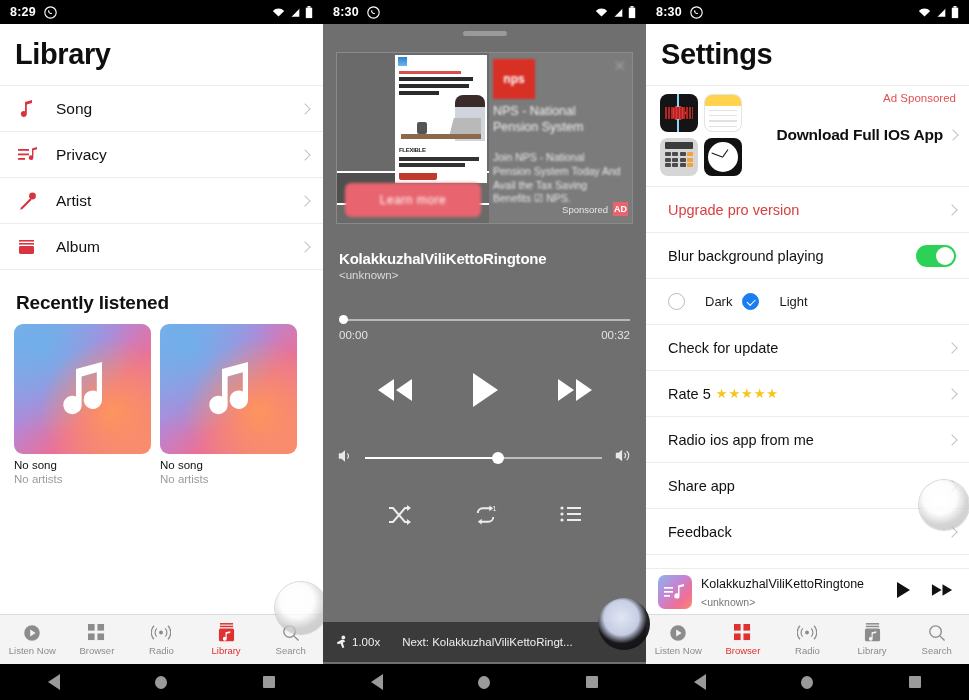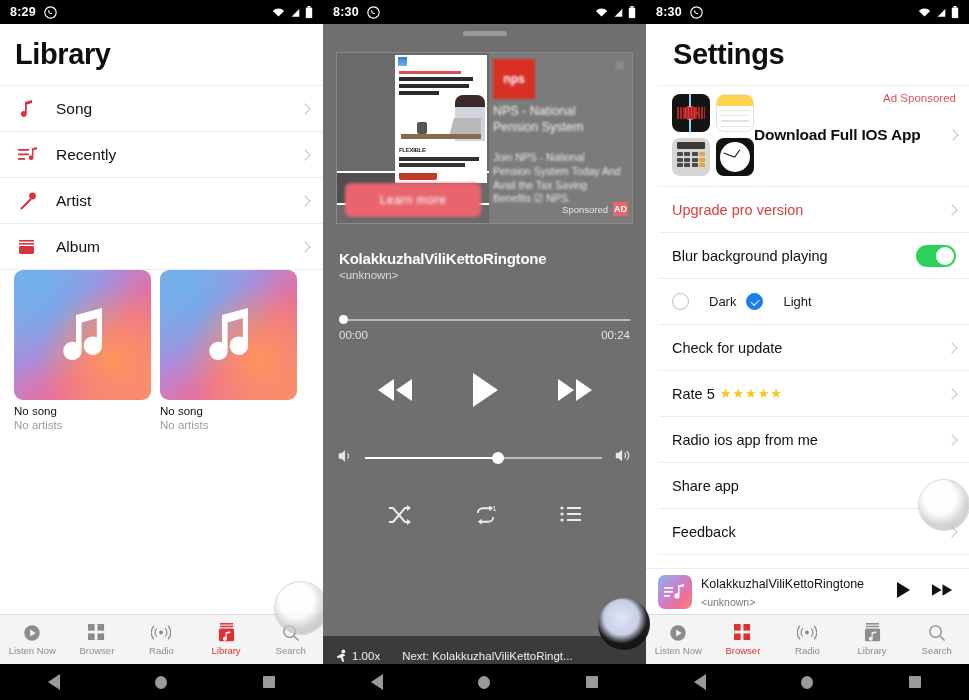--- a/index.html
+++ b/index.html
@@ -173,7 +173,7 @@
 
   
   .s3 { background: #fff; }
-  .s3-body { position: absolute; top: 24px; left: 0; right: 0; bottom: 36px; background: #fff; margin-left: 12px; }
+  .s3-body { position: absolute; top: 24px; left: 0; right: 0; bottom: 36px; background: #fff; }
   .ad-block {
     border-top: 1px solid #ececec; border-bottom: 1px solid #ececec;
     padding: 8px 12px 10px 14px; display: flex; position: relative; min-height: 82px;

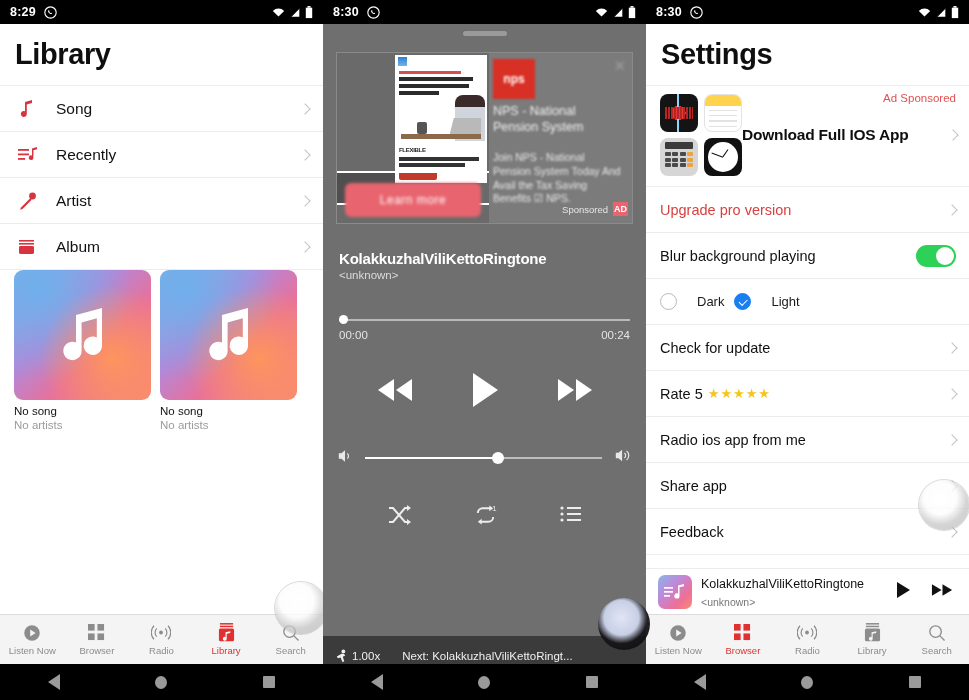--- a/index.html
+++ b/index.html
@@ -202,7 +202,7 @@
     transform-origin: bottom center; transform: translate(-50%,-100%) rotate(35deg); }
   .ico-clock .h2 { position: absolute; left: 50%; top: 50%; width: 1.4px; height: 12px; background: #111;
     transform-origin: bottom center; transform: translate(-50%,-100%) rotate(-70deg); }
-  .ad-block .mid { flex: 1; display: flex; align-items: center; justify-content: flex-start; }
+  .ad-block .mid { flex: 1; display: flex; align-items: center; justify-content: flex-end; }
   .ad-dl { font-size: 15.5px; color: #0f0f0f; font-weight: bold; letter-spacing: -.2px; }
   .ad-spon-lbl { position: absolute; right: 13px; top: 6px; color: #e05252; font-size: 11.5px; }
   .ad-block .chev-wrap { display: flex; align-items: center; padding-left: 6px; }

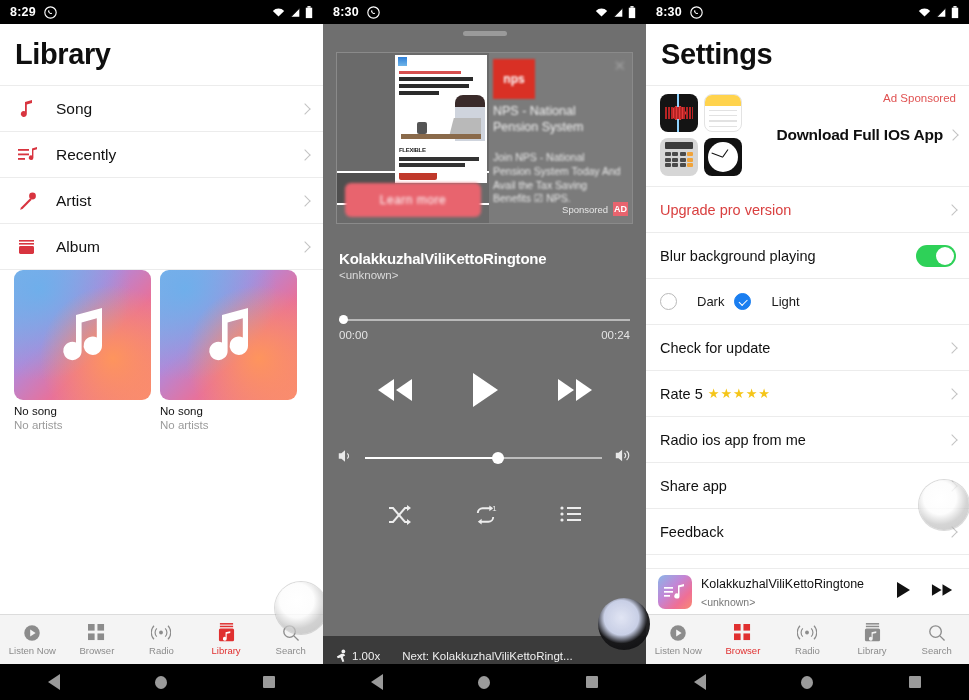--- a/index.html
+++ b/index.html
@@ -291,7 +291,7 @@
                 <path d="M19 2l-5 1.4v7.2a2.3 2.3 0 1 0 1.4 2.1V5.3L19 4.3z" fill="#d8343f"></path>
               </svg>
           </span>
-          <span class="lib-label">Recently</span>
+          <span class="lib-label">Privacy</span>
           <span class="chev"></span>
         </div>
         <div class="lib-row">

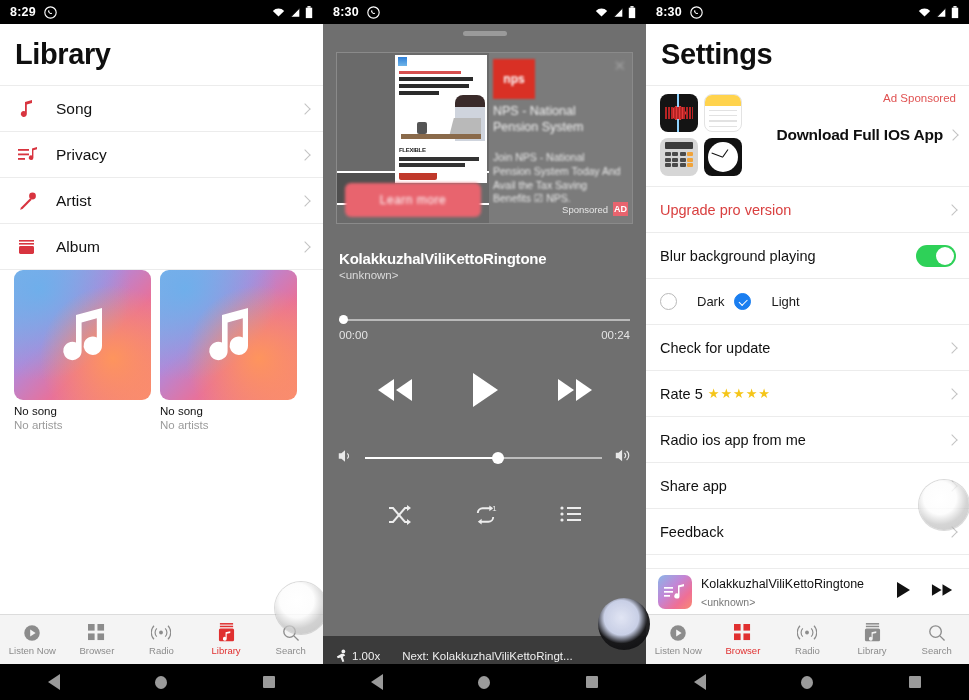--- a/index.html
+++ b/index.html
@@ -209,7 +209,7 @@
 
   .srow {
     min-height: 46px; display: flex; align-items: center;
-    padding: 0 13px 0 14px; border-bottom: 1px solid #ececec; background: #fff;
+    padding: 0 13px 0 22px; border-bottom: 1px solid #ececec; background: #fff;
   }
   .srow .lbl { font-size: 14.5px; color: #111; flex: 1; }
   .srow .lbl.red { color: #d94040; }

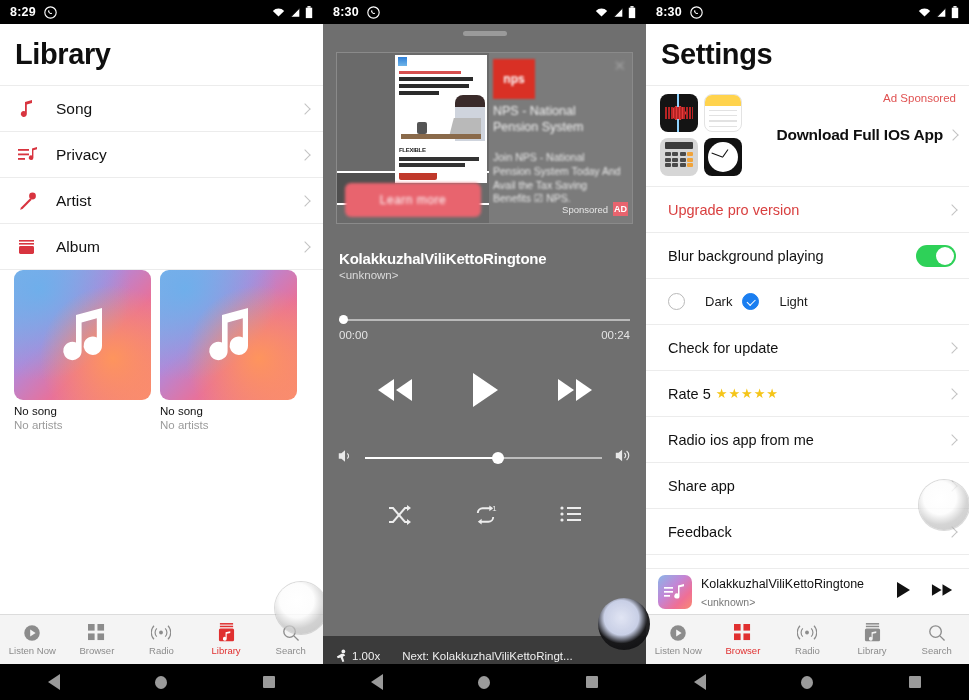--- a/index.html
+++ b/index.html
@@ -317,6 +317,7 @@
         </div>
       </div>
 
+      <div class="sec-title">Recently listened</div>
 
       <div class="cards">
         <div class="card">

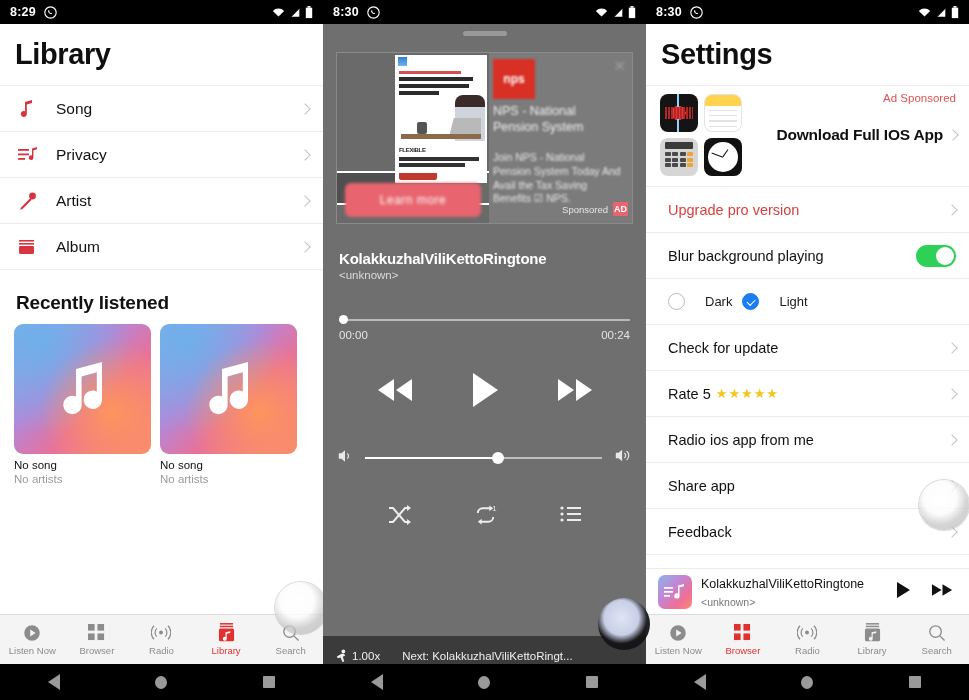--- a/index.html
+++ b/index.html
@@ -480,7 +480,7 @@
       </div>
       <div class="times">
         <span>00:00</span>
-        <span>00:24</span>
+        <span>00:32</span>
       </div>
 
       <div class="transport">

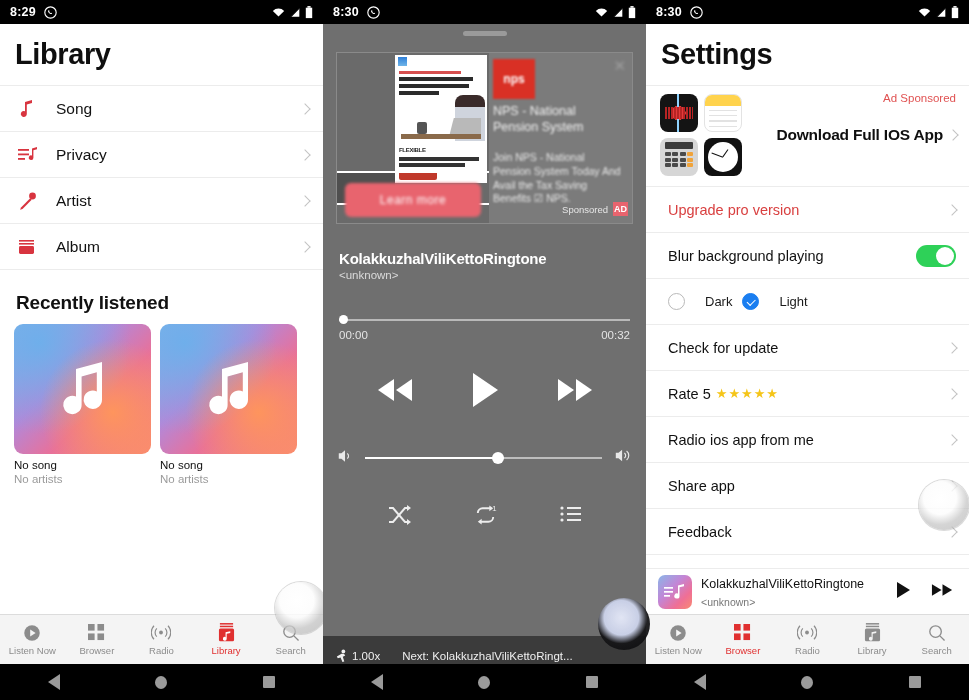--- a/index.html
+++ b/index.html
@@ -165,7 +165,7 @@
 
   .extras { display: flex; justify-content: center; gap: 62px; margin-top: 36px; }
   .botbar {
-    position: absolute; left: 0; bottom: 24px; width: 100%; height: 40px;
+    position: absolute; left: 0; bottom: 38px; width: 100%; height: 40px;
     background: #3b3b3b; display: flex; align-items: center; padding: 0 12px; gap: 10px;
   }
   .speed { color: #efefef; font-size: 11.5px; display: flex; align-items: center; gap: 4px; }

